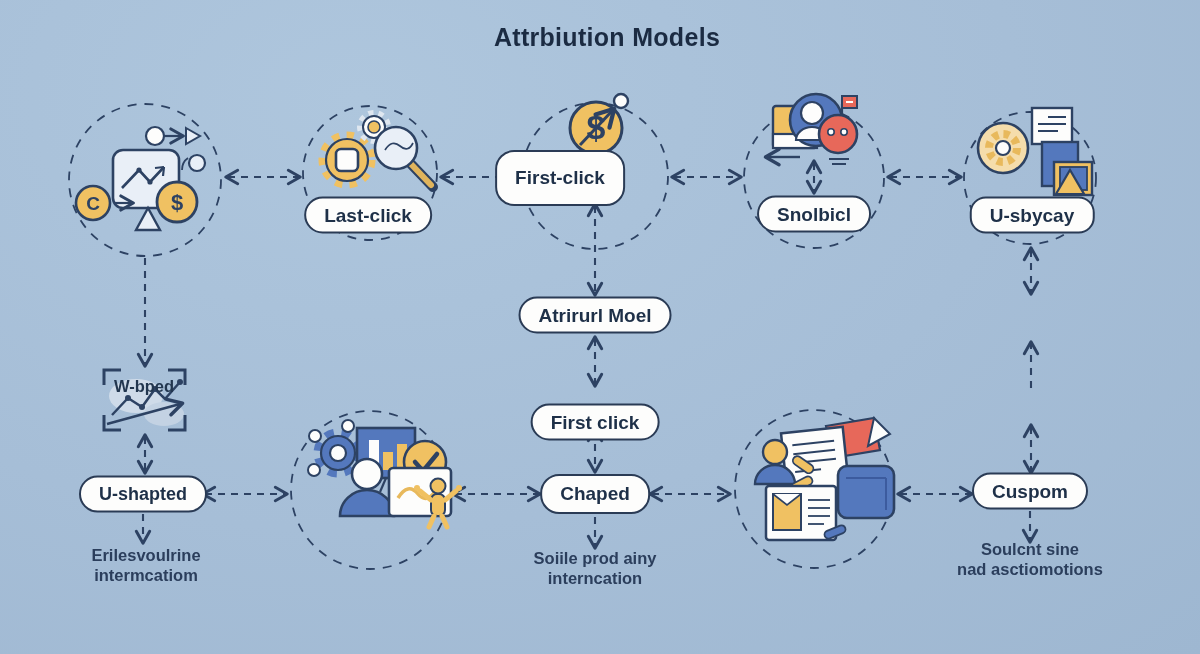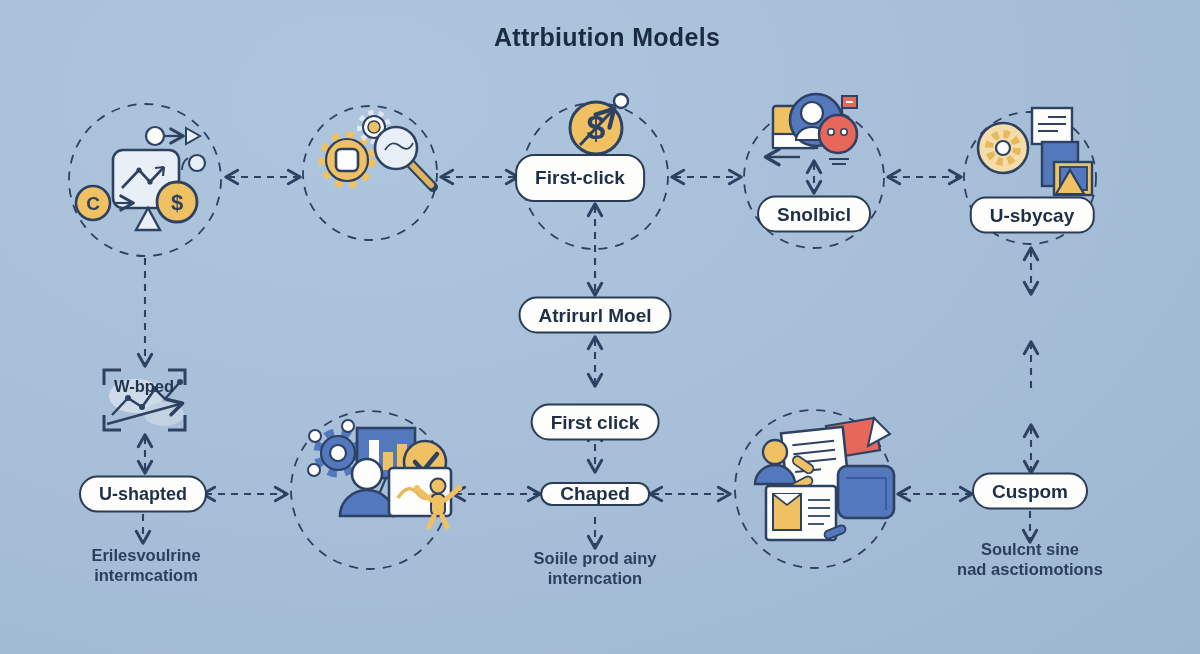--- a/index.html
+++ b/index.html
@@ -221,7 +221,7 @@
 
   <div class="title">Attrbiution Models</div>
 
-  <div class="pill" style="left:580px;top:178px;height:48px;">First-click</div>
+  <div class="pill" style="left:560px;top:178px;height:56px;">First-click</div>
   <div class="pill" style="left:814px;top:214px;">Snolbicl</div>
   <div class="pill" style="left:1032px;top:215px;border-radius:16px;">U-sbycay</div>
   <div class="pill" style="left:595px;top:315px;">Atrirurl Moel</div>

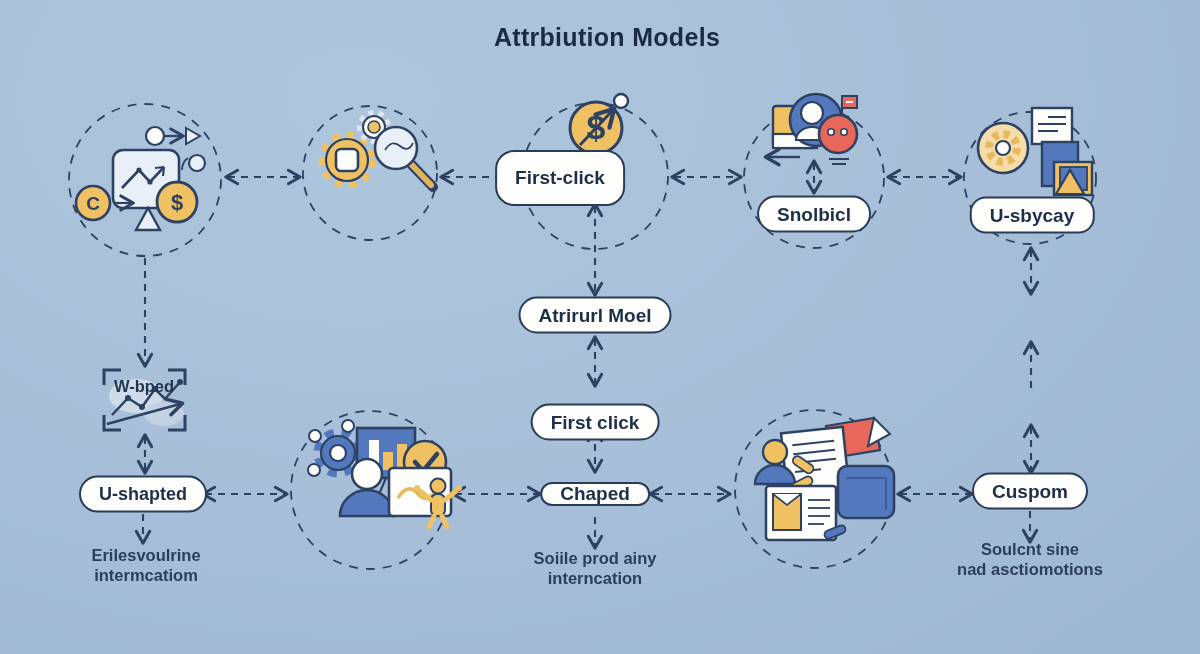--- a/index.html
+++ b/index.html
@@ -221,6 +221,7 @@
 
   <div class="title">Attrbiution Models</div>
 
+  <div class="pill" style="left:368px;top:215px;">Last-click</div>
   <div class="pill" style="left:560px;top:178px;height:56px;">First-click</div>
   <div class="pill" style="left:814px;top:214px;">Snolbicl</div>
   <div class="pill" style="left:1032px;top:215px;border-radius:16px;">U-sbycay</div>

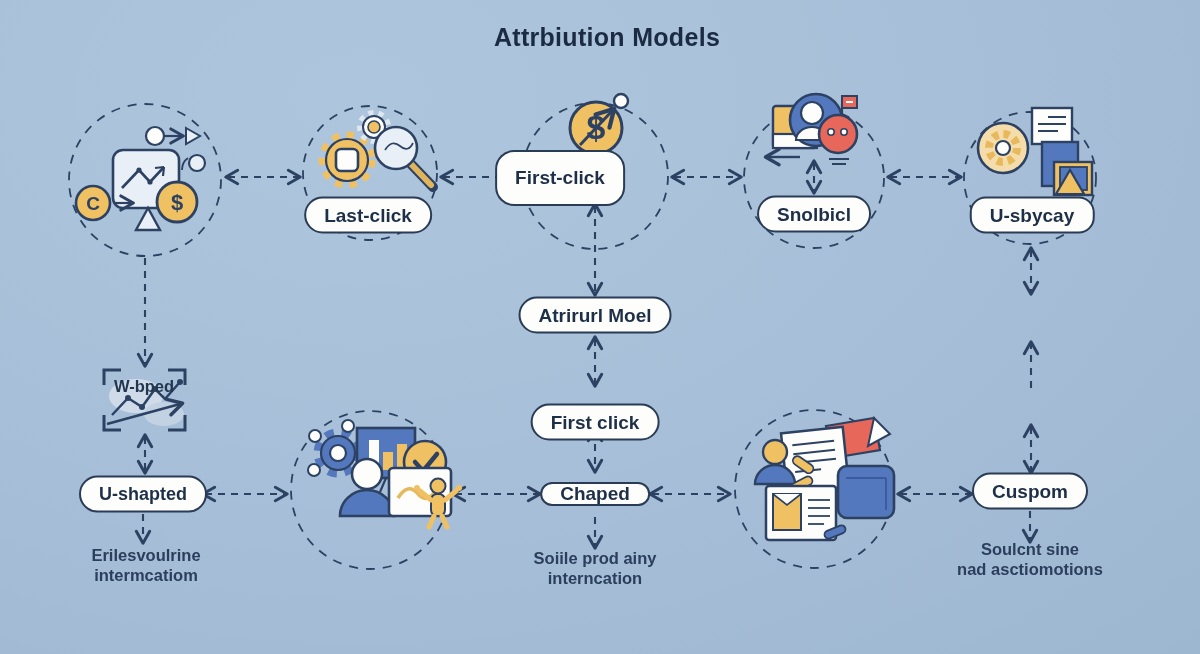--- a/index.html
+++ b/index.html
@@ -227,7 +227,7 @@
   <div class="pill" style="left:1032px;top:215px;border-radius:16px;">U-sbycay</div>
   <div class="pill" style="left:595px;top:315px;">Atrirurl Moel</div>
   <div class="pill" style="left:595px;top:422px;">First click</div>
-  <div class="pill" style="left:595px;top:494px;height:24px;">Chaped</div>
+  <div class="pill" style="left:595px;top:494px;height:40px;">Chaped</div>
   <div class="pill" style="left:143px;top:494px;font-size:18px;">U-shapted</div>
   <div class="pill" style="left:1030px;top:491px;">Cuspom</div>
 

